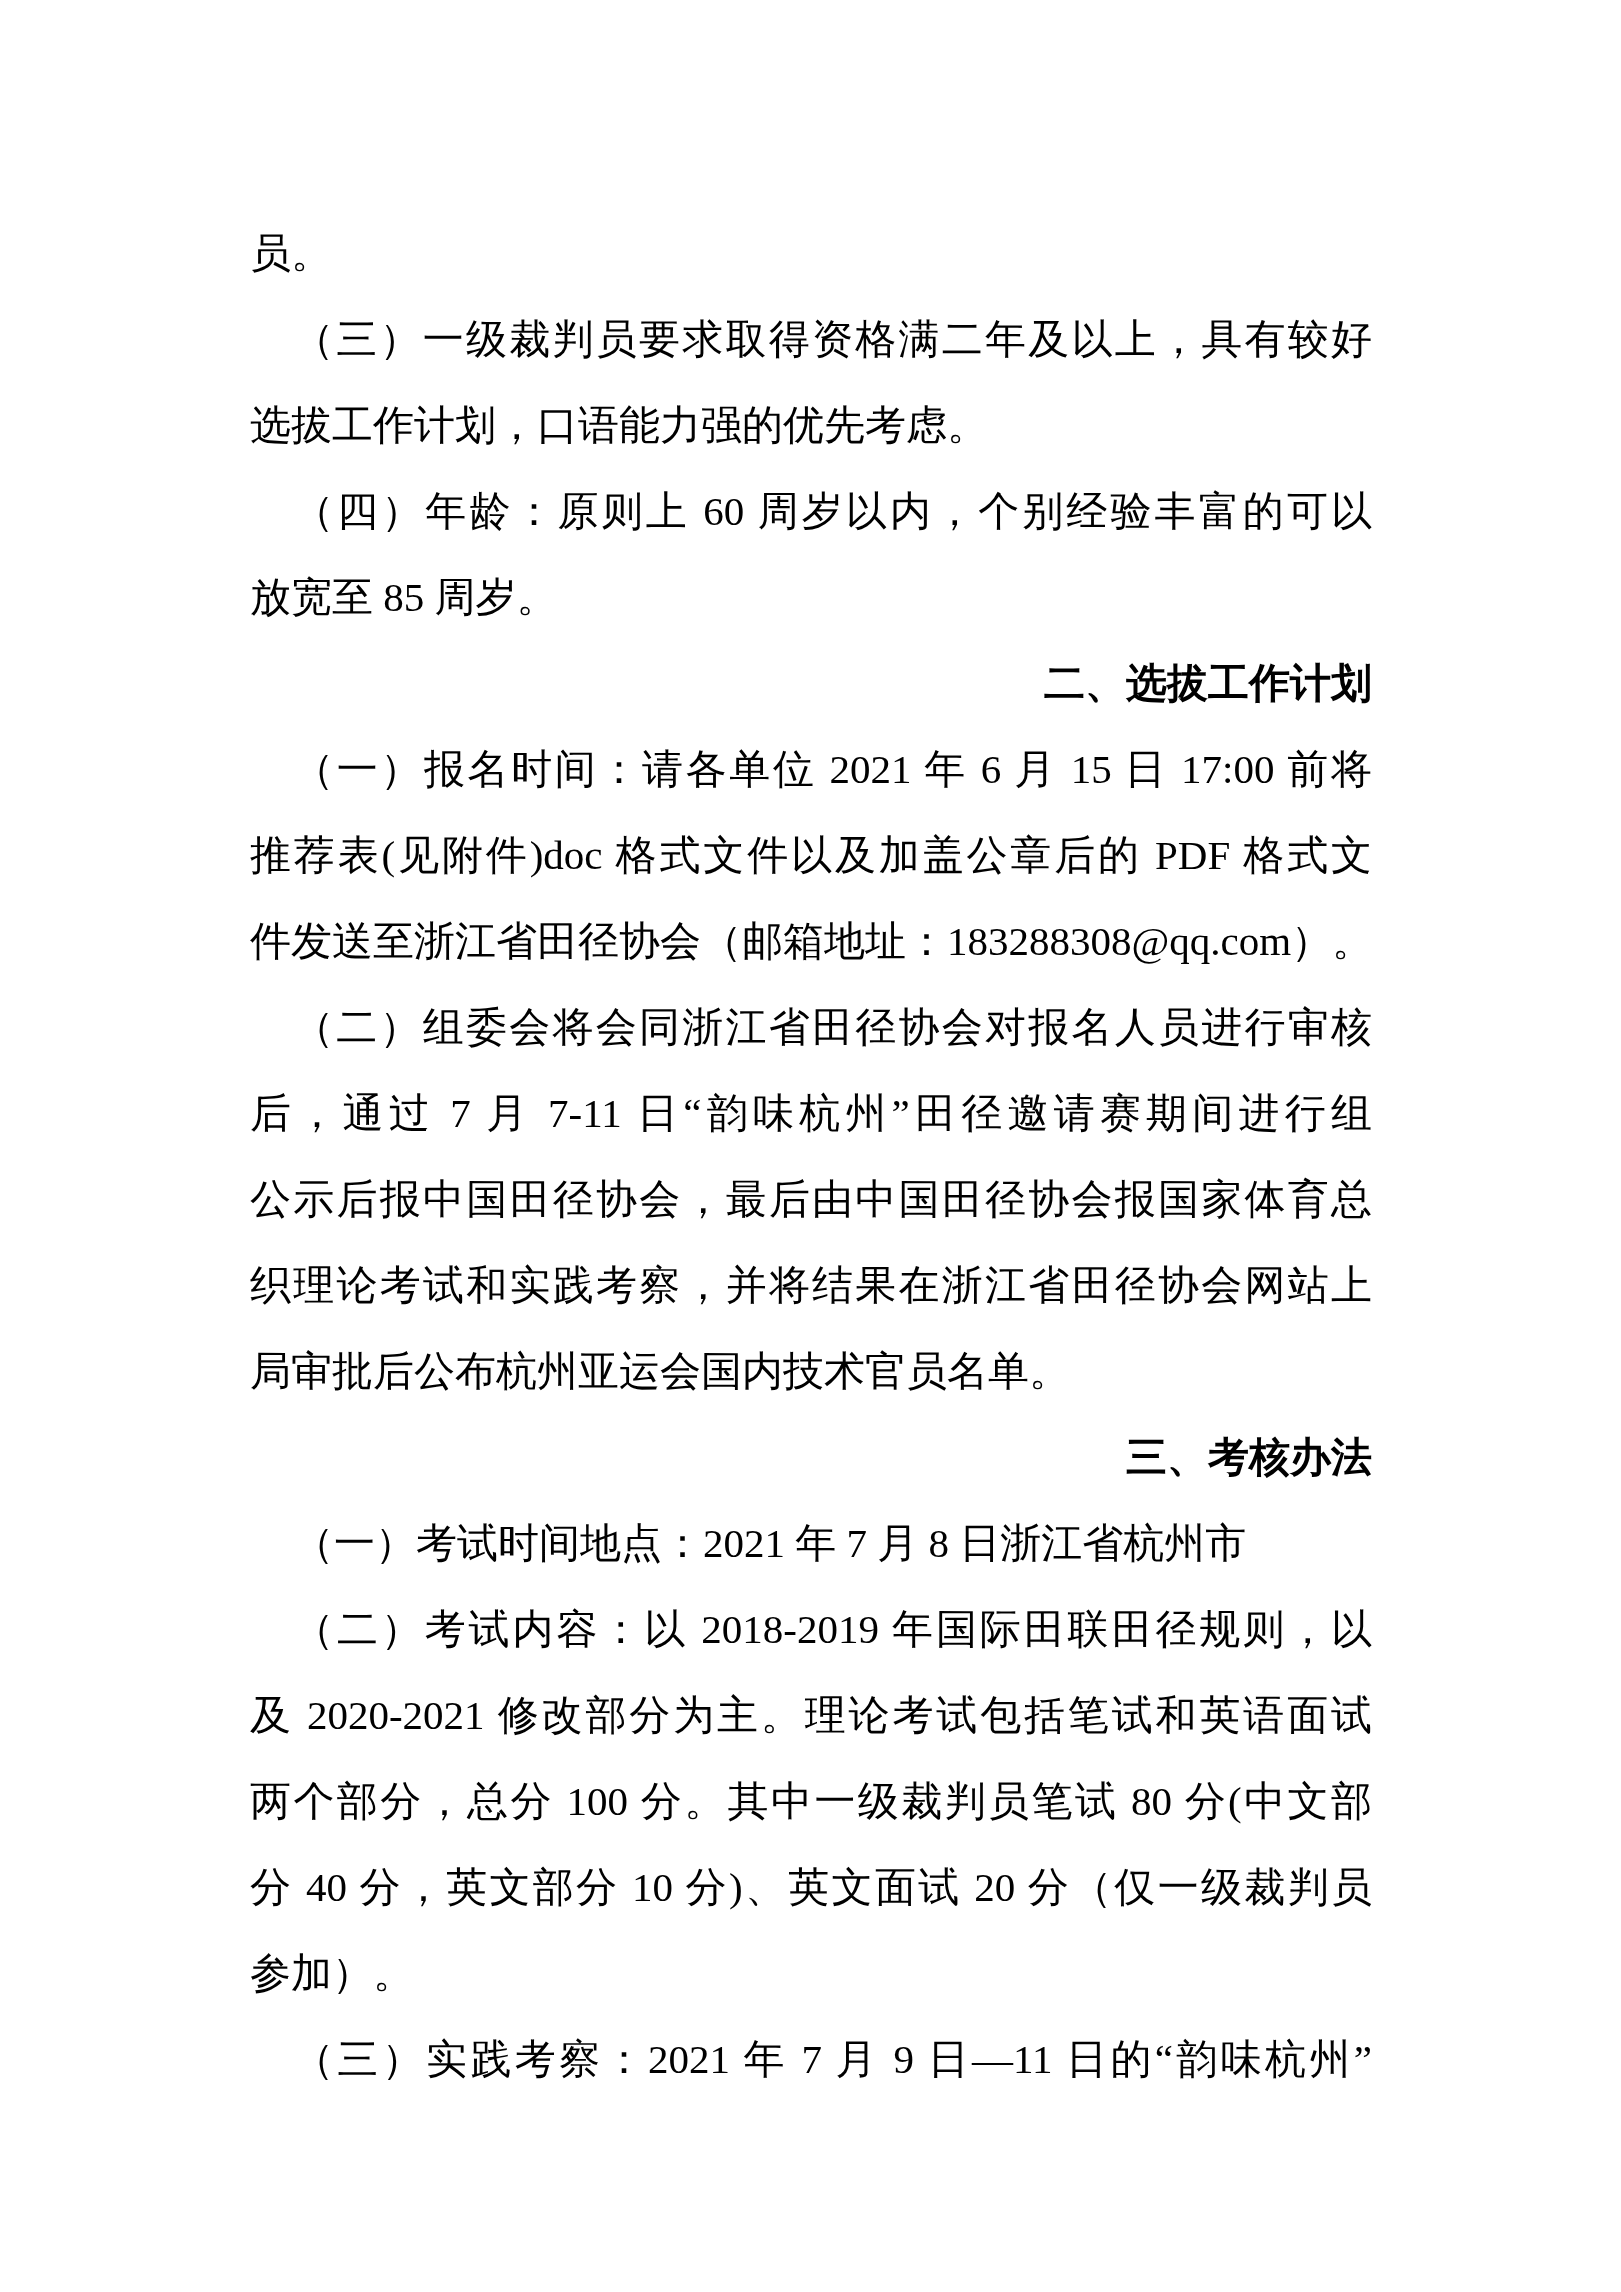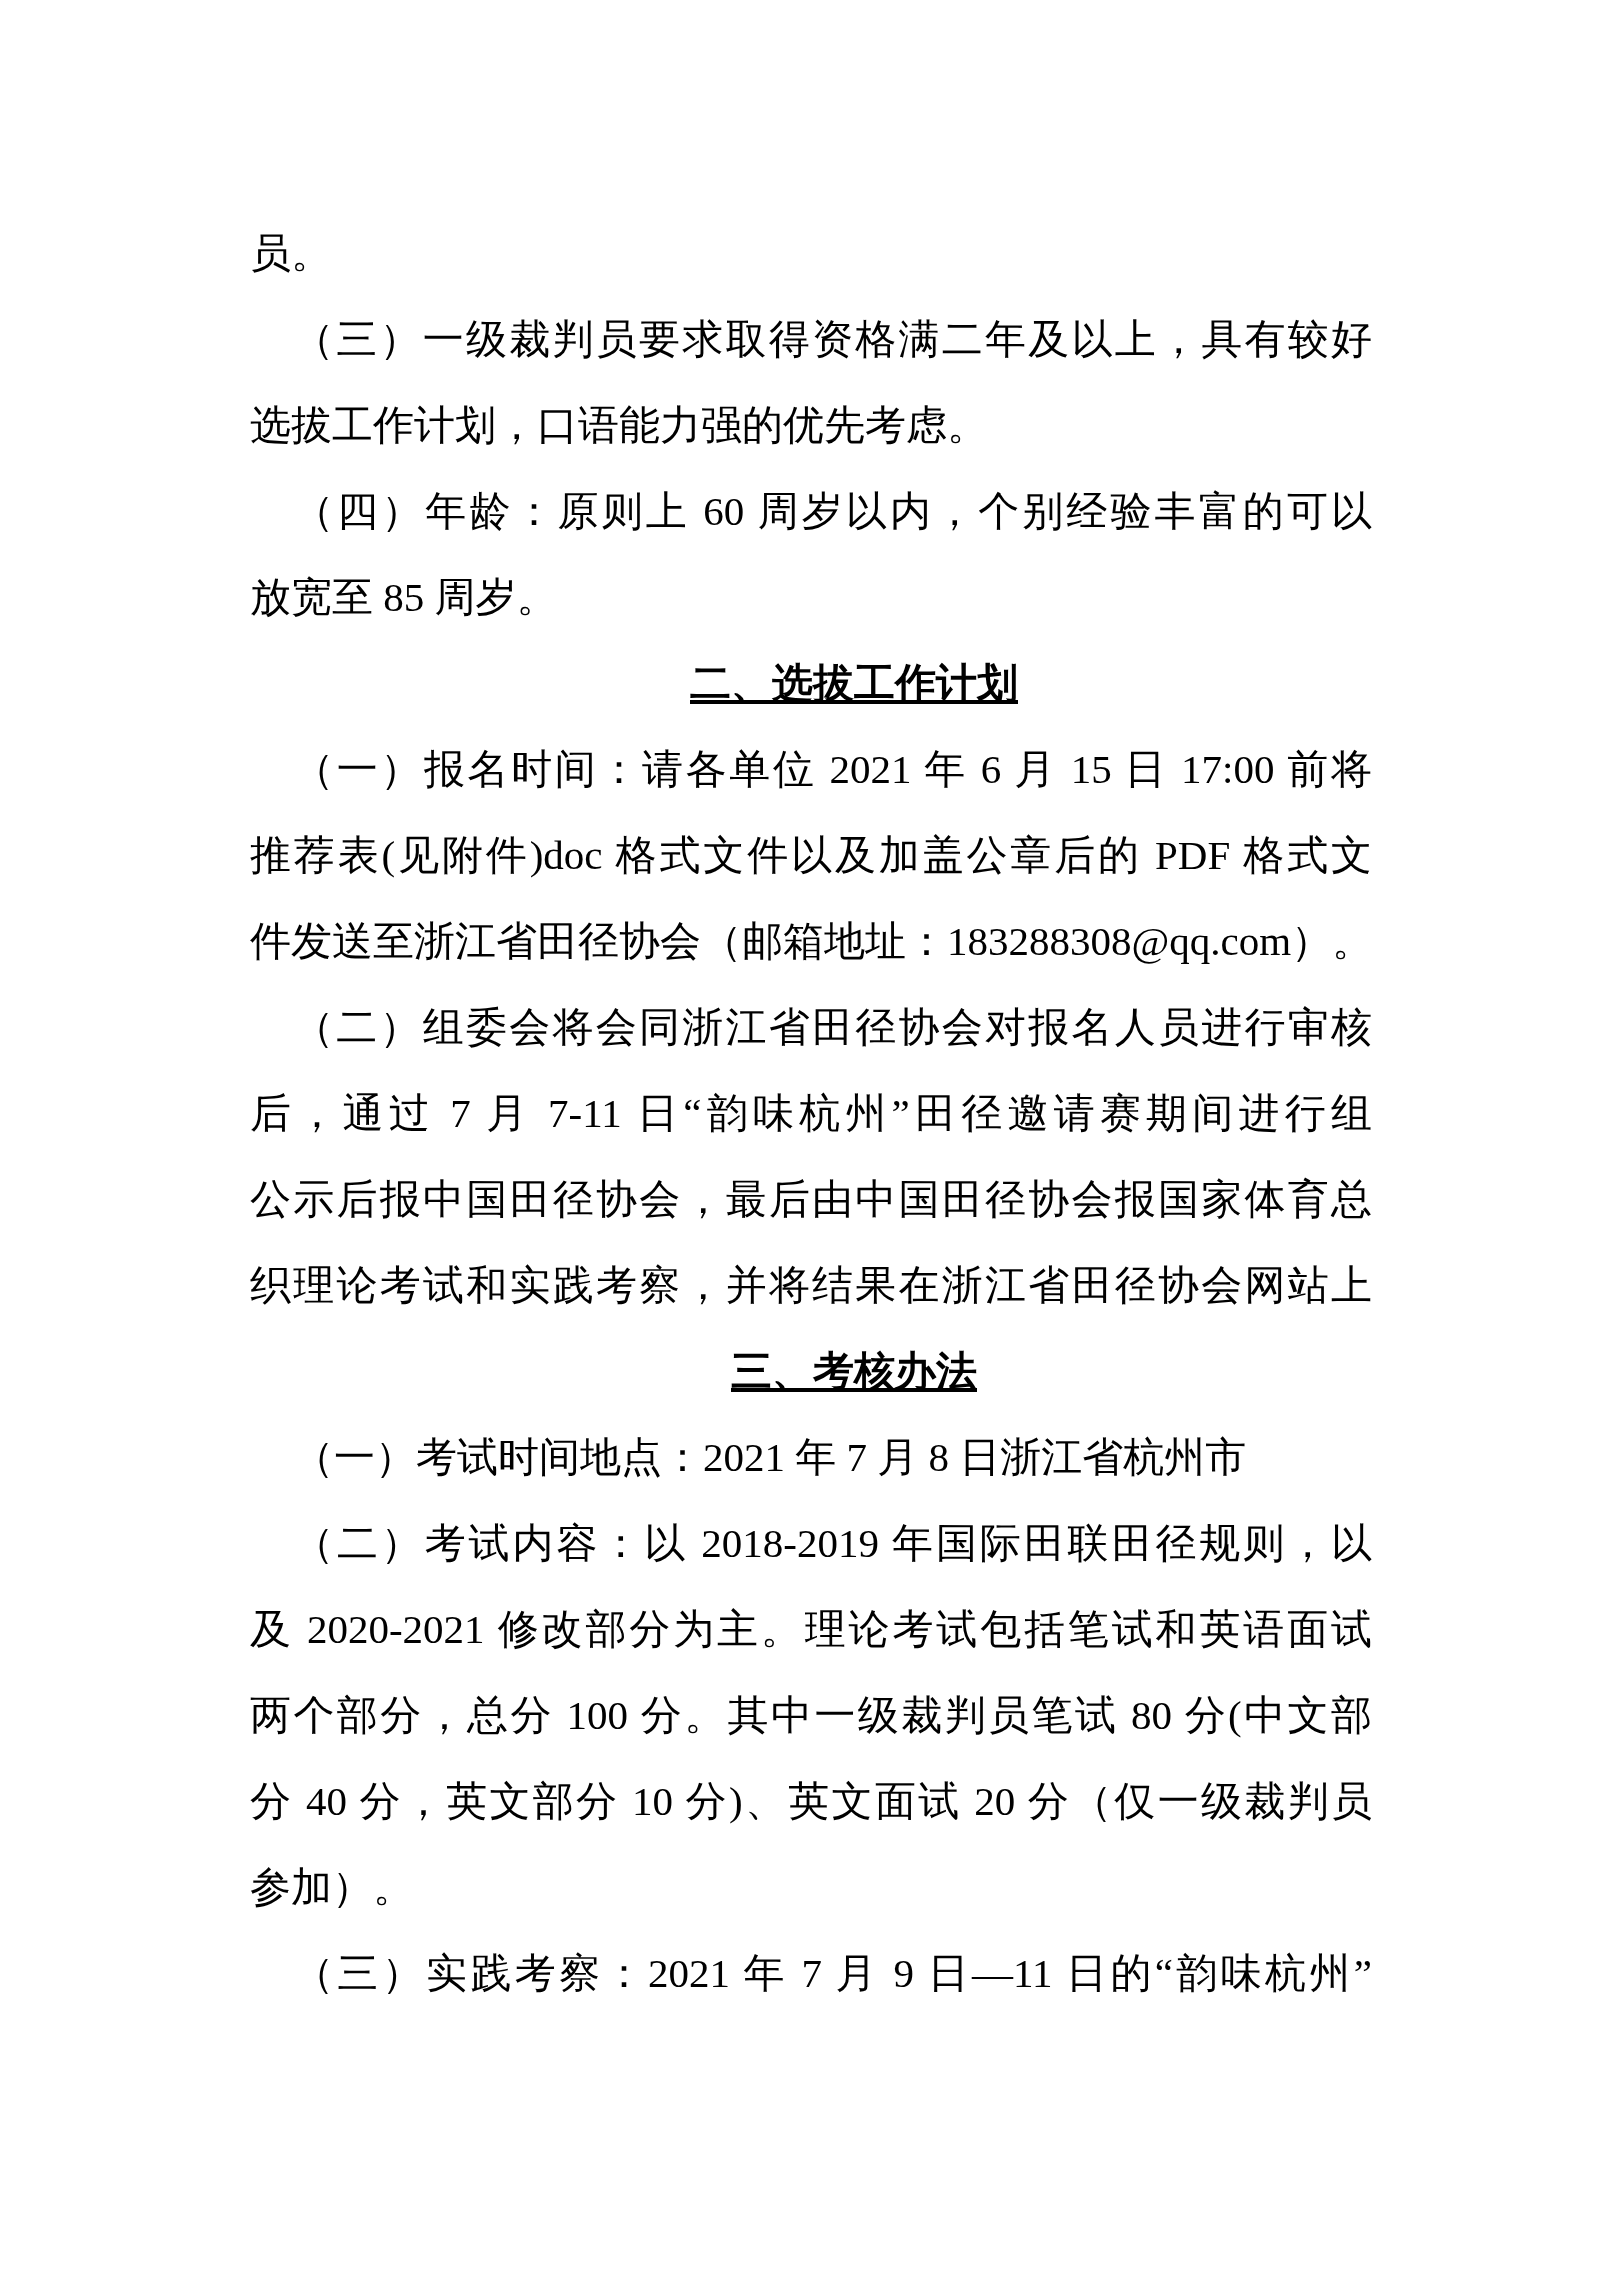--- a/index.html
+++ b/index.html
@@ -55,8 +55,7 @@
     font-weight: bold;
     font-family: "Liberation Sans", sans-serif;
     white-space: nowrap;
-    text-align: center;
-    text-decoration: underline;
+    text-align: right;
   }
 </style>
 </head>

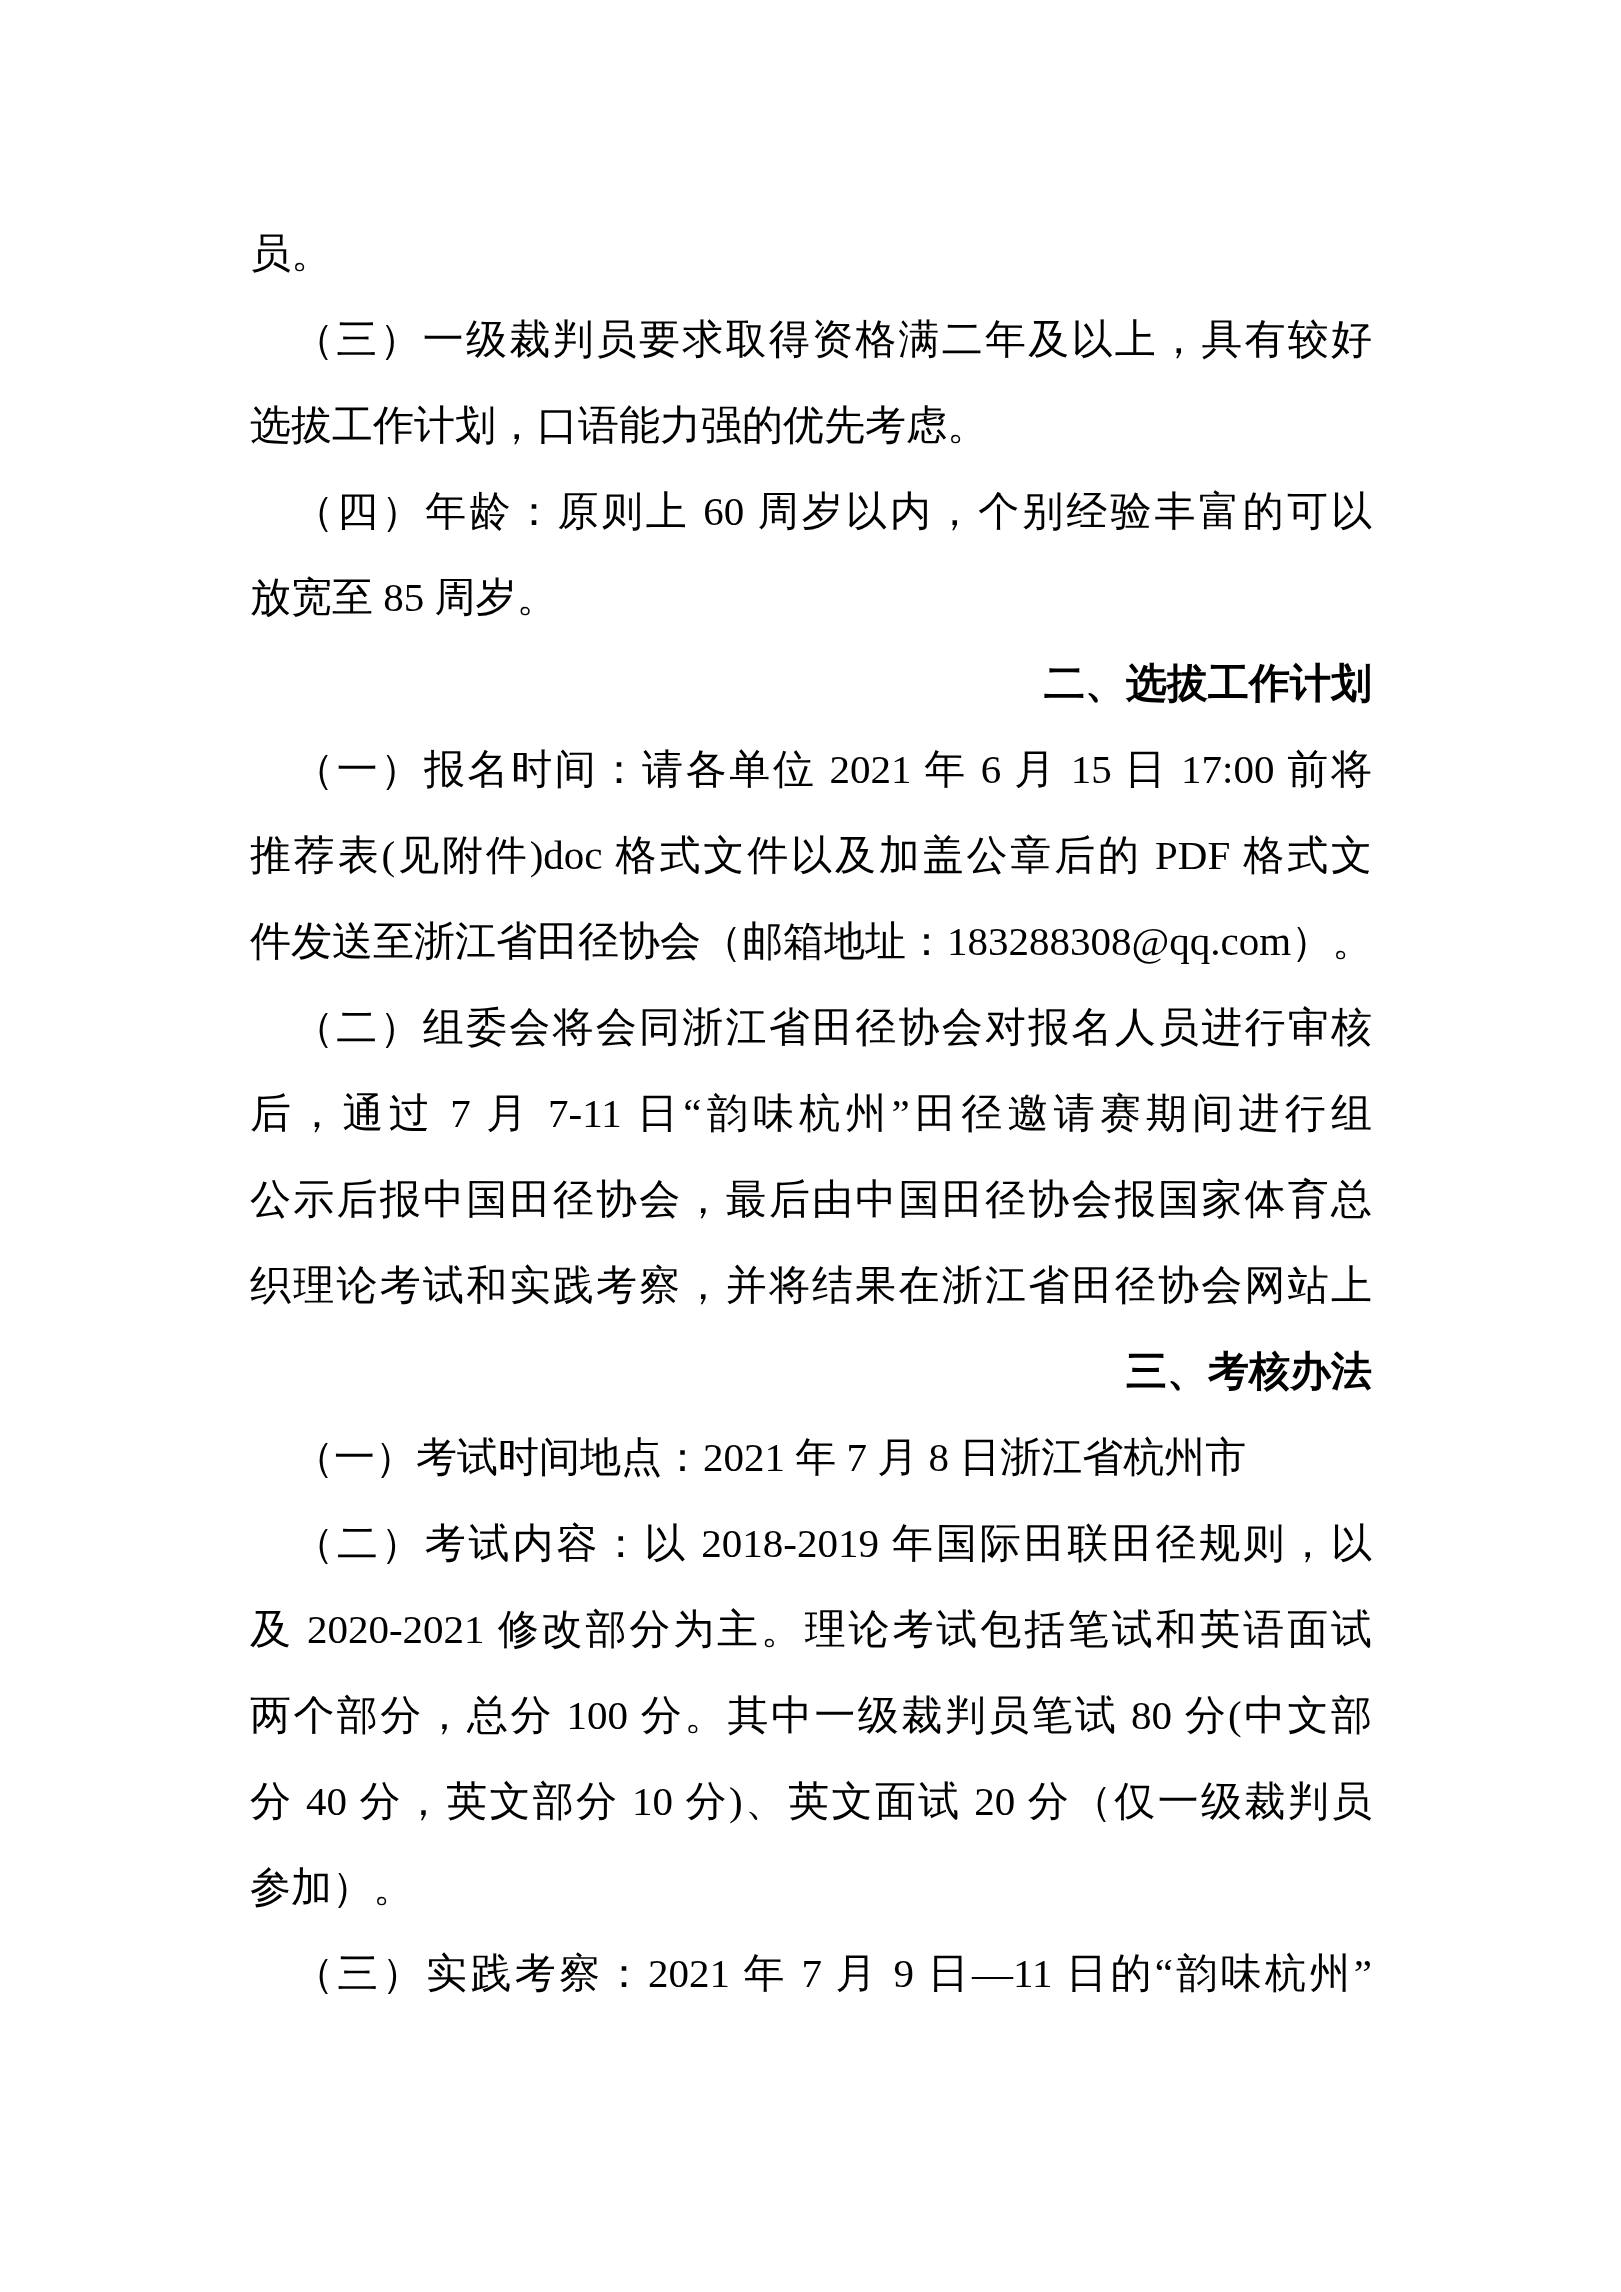--- a/index.html
+++ b/index.html
@@ -76,6 +76,7 @@
     <div class="line fill">后，通过 7 月 7-11 日“韵味杭州”田径邀请赛期间进行组</div>
     <div class="line fill">公示后报中国田径协会，最后由中国田径协会报国家体育总</div>
     <div class="line fill">织理论考试和实践考察，并将结果在浙江省田径协会网站上</div>
+    <div class="line end">局审批后公布杭州亚运会国内技术官员名单。</div>
     <div class="line head i2">三、考核办法</div>
     <div class="line end i1">（一）考试时间地点：2021 年 7 月 8 日浙江省杭州市</div>
     <div class="line fill i1">（二）考试内容：以 2018-2019 年国际田联田径规则，以</div>

